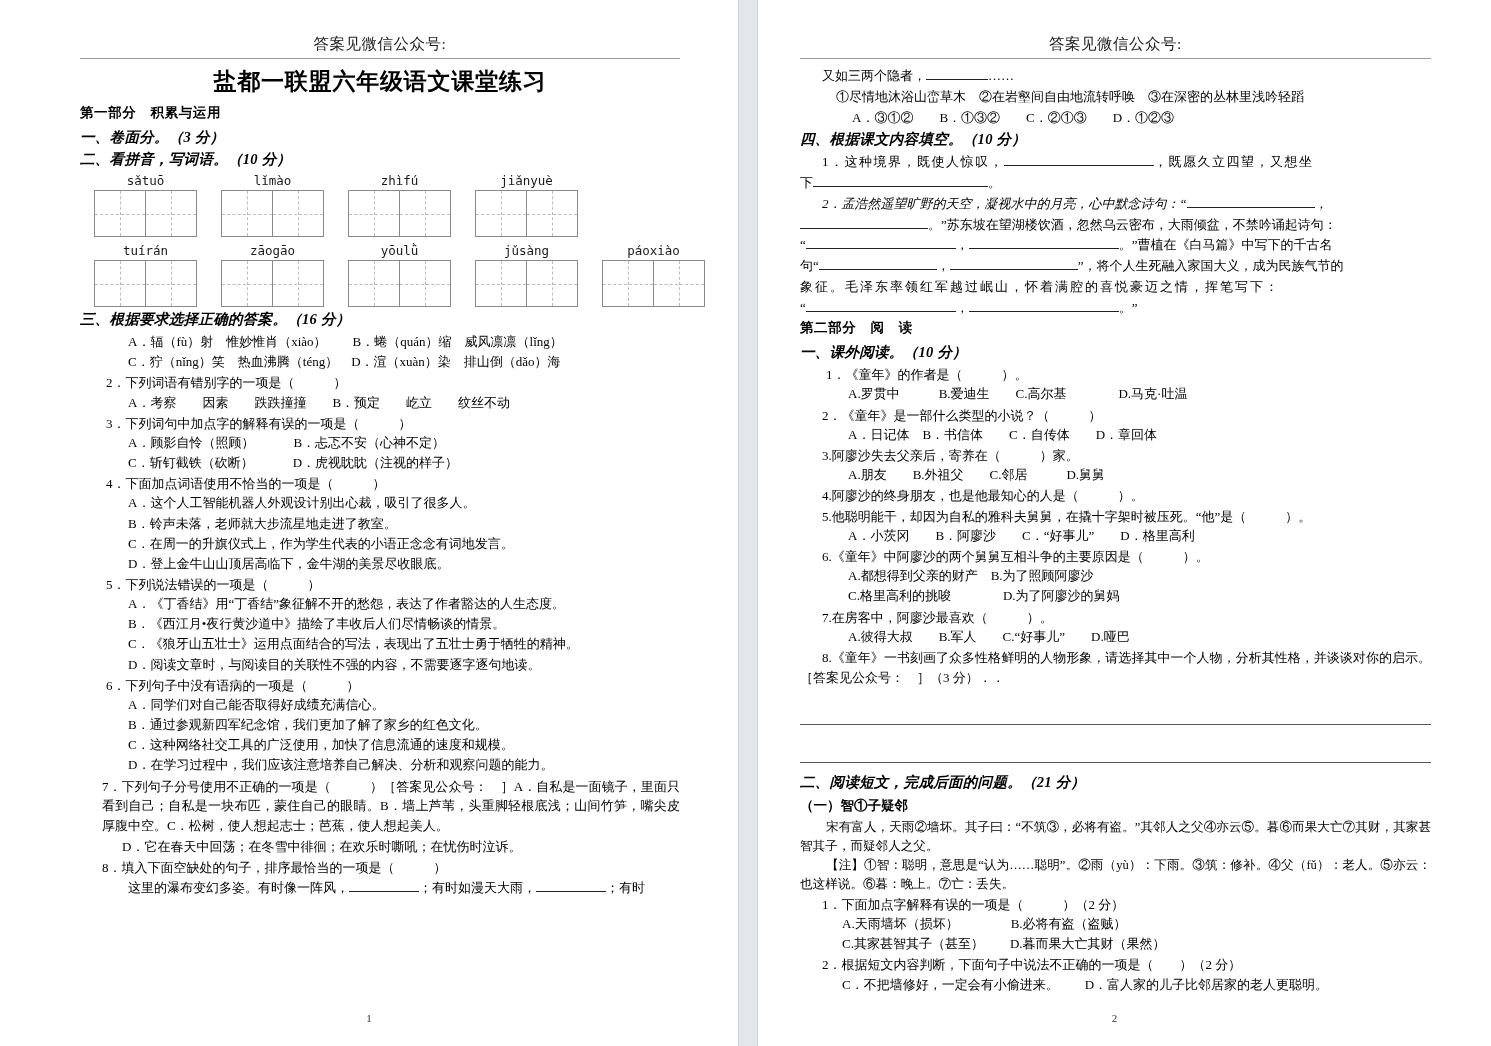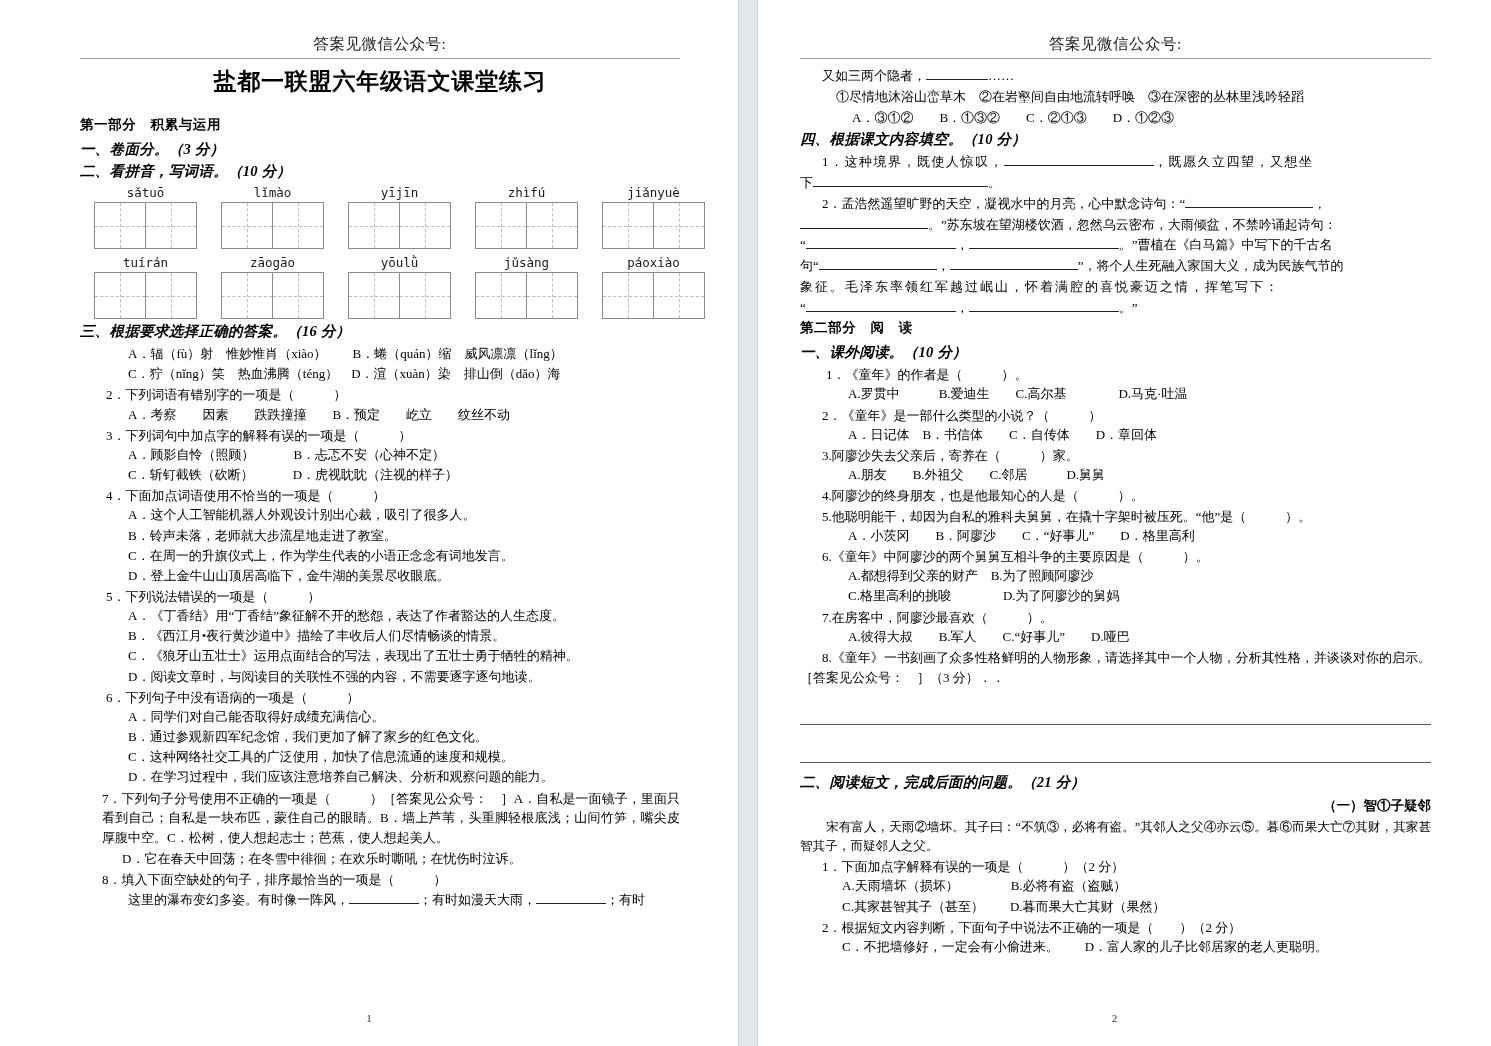--- a/index.html
+++ b/index.html
@@ -48,7 +48,7 @@
     font-weight: bold;
     font-family: "DejaVu Serif", "Liberation Serif", serif;
     letter-spacing: .8px;
-    margin: 6px 0 19px;
+    margin: 6px 0 7px;
     color: #000;
   }
   .part-title {

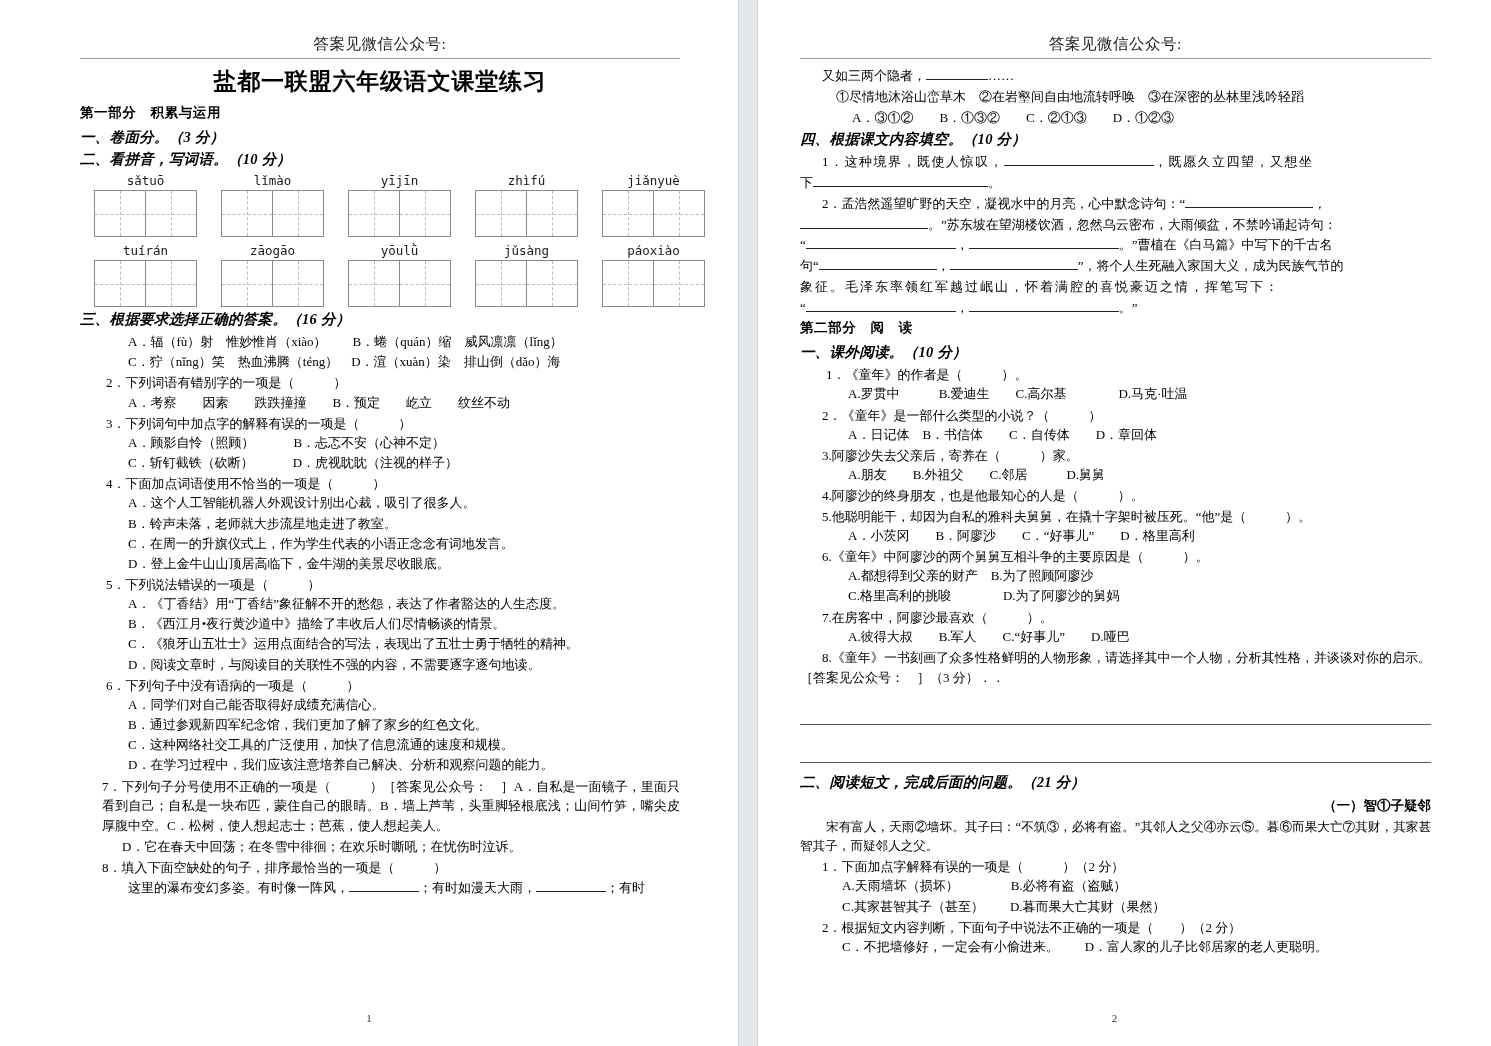--- a/index.html
+++ b/index.html
@@ -182,16 +182,6 @@
           <div class="py-text">
             <span>lǐ</span>
             <span>mào</span>
-          </div>
-          <div class="py-boxes">
-              <div class="cellbox"></div>
-              <div class="cellbox"></div>
-            </div>
-        </div>
-        <div class="py-cell">
-          <div class="py-text">
-            <span>yī</span>
-            <span>jīn</span>
           </div>
           <div class="py-boxes">
               <div class="cellbox"></div>

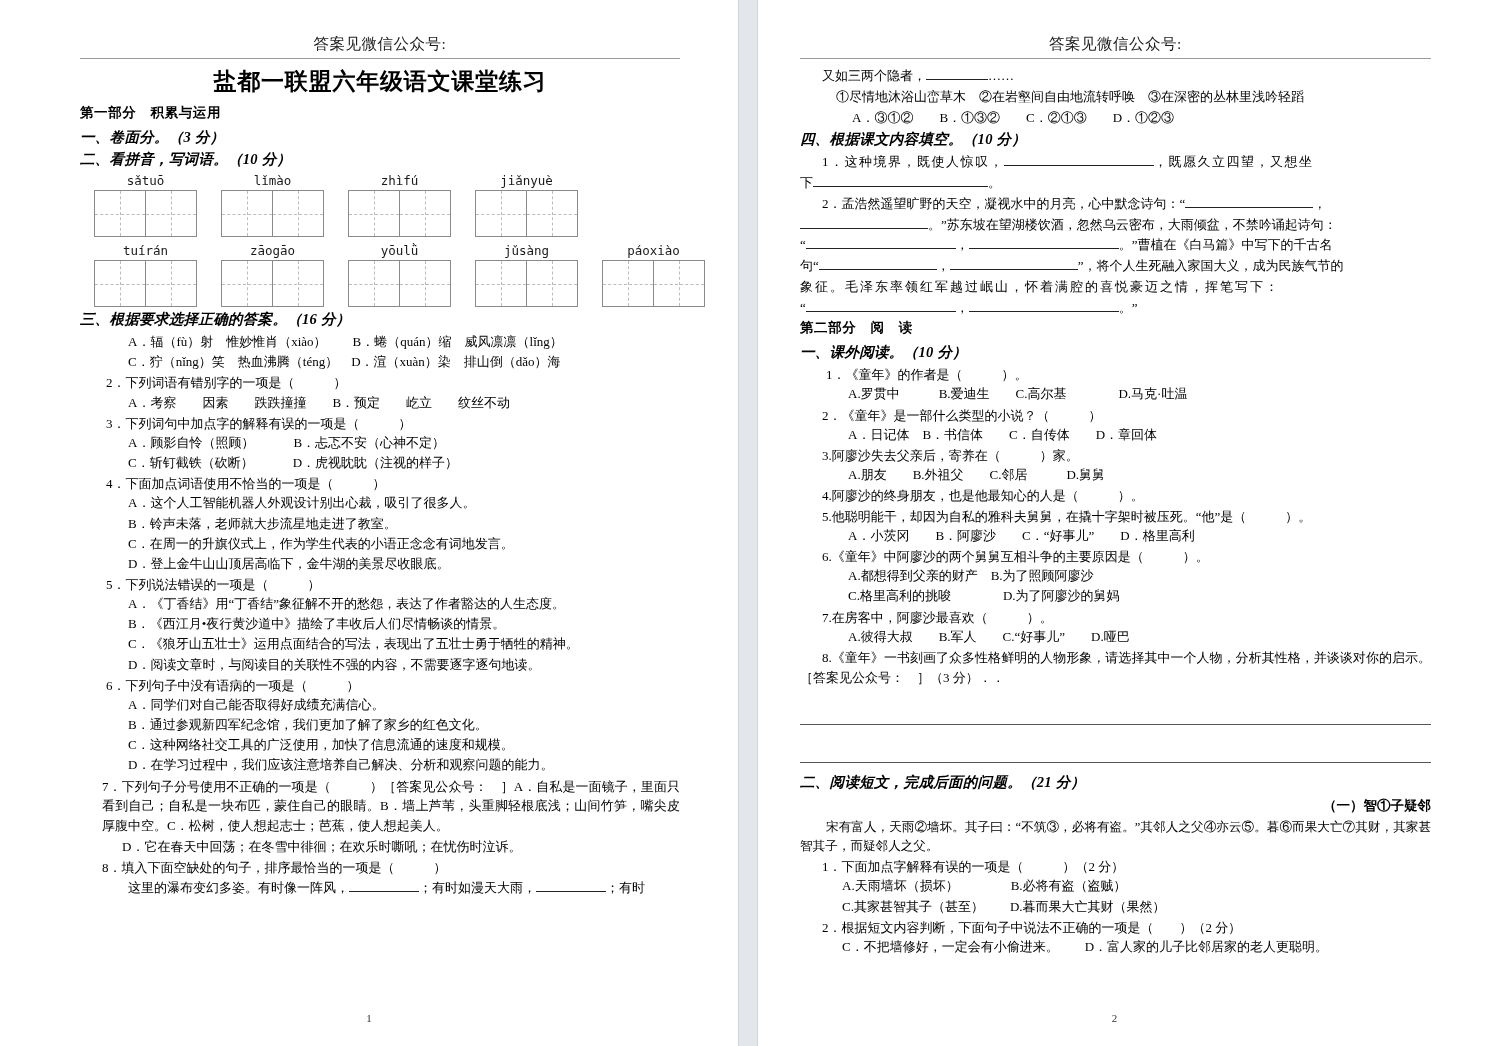--- a/index.html
+++ b/index.html
@@ -319,7 +319,7 @@
     <div class="para" style="margin-left:22px; letter-spacing:1.5px;"><span>1．这种境界，既使人惊叹，</span><span class="bl" style="width:150px"></span><span>，既愿久立四望，又想坐</span></div>
     <div class="para"><span>下</span><span class="bl" style="width:175px"></span><span>。</span></div>
 
-    <div class="para" style="margin-left:22px;"><span>2．孟浩然遥望旷野的天空，凝视水中的月亮，心中默念诗句：“</span><span class="bl" style="width:128px"></span><span>，</span></div>
+    <div class="para" style="margin-left:22px;font-style:italic;"><span>2．孟浩然遥望旷野的天空，凝视水中的月亮，心中默念诗句：“</span><span class="bl" style="width:128px"></span><span>，</span></div>
     <div class="para"><span class="bl" style="width:128px"></span><span>。”苏东坡在望湖楼饮酒，忽然乌云密布，大雨倾盆，不禁吟诵起诗句：</span></div>
     <div class="para"><span>“</span><span class="bl" style="width:150px"></span><span>，</span><span class="bl" style="width:150px"></span><span>。”曹植在《白马篇》中写下的千古名</span></div>
     <div class="para"><span>句“</span><span class="bl" style="width:118px"></span><span>，</span><span class="bl" style="width:128px"></span><span>”，将个人生死融入家国大义，成为民族气节的</span></div>

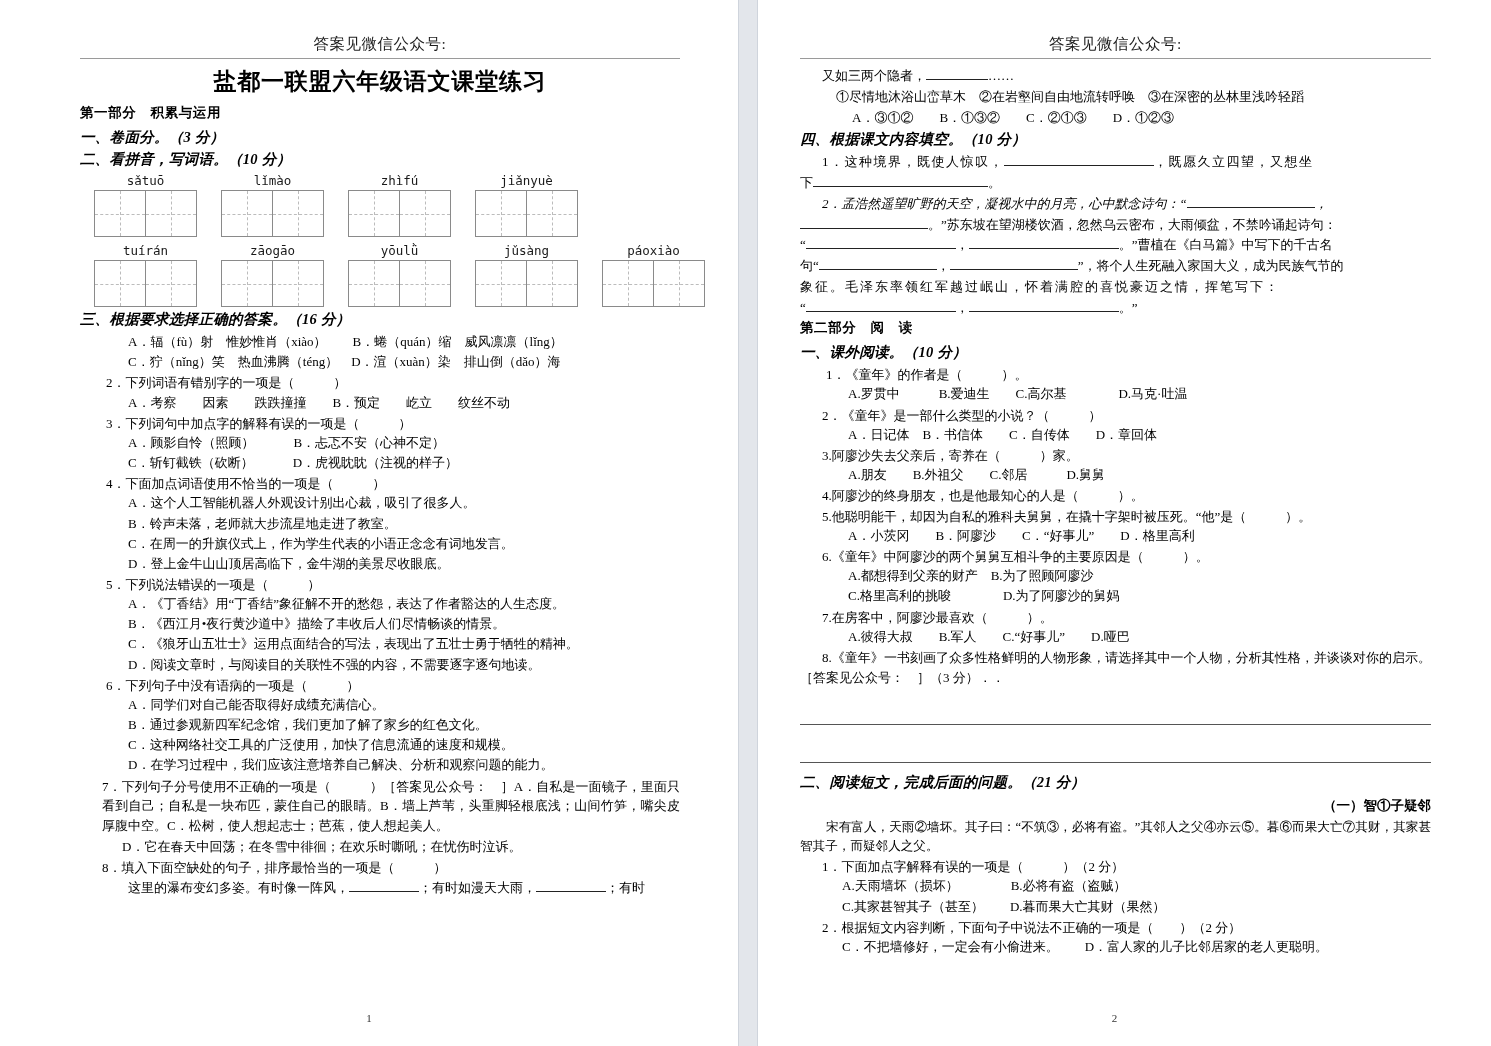--- a/index.html
+++ b/index.html
@@ -135,7 +135,7 @@
     margin: 8px 0 0 0;
   }
   .wen-title {
-    text-align: right;
+    text-align: left;
     font-weight: bold;
     font-size: 13.5px;
     margin: 5px 0 3px;

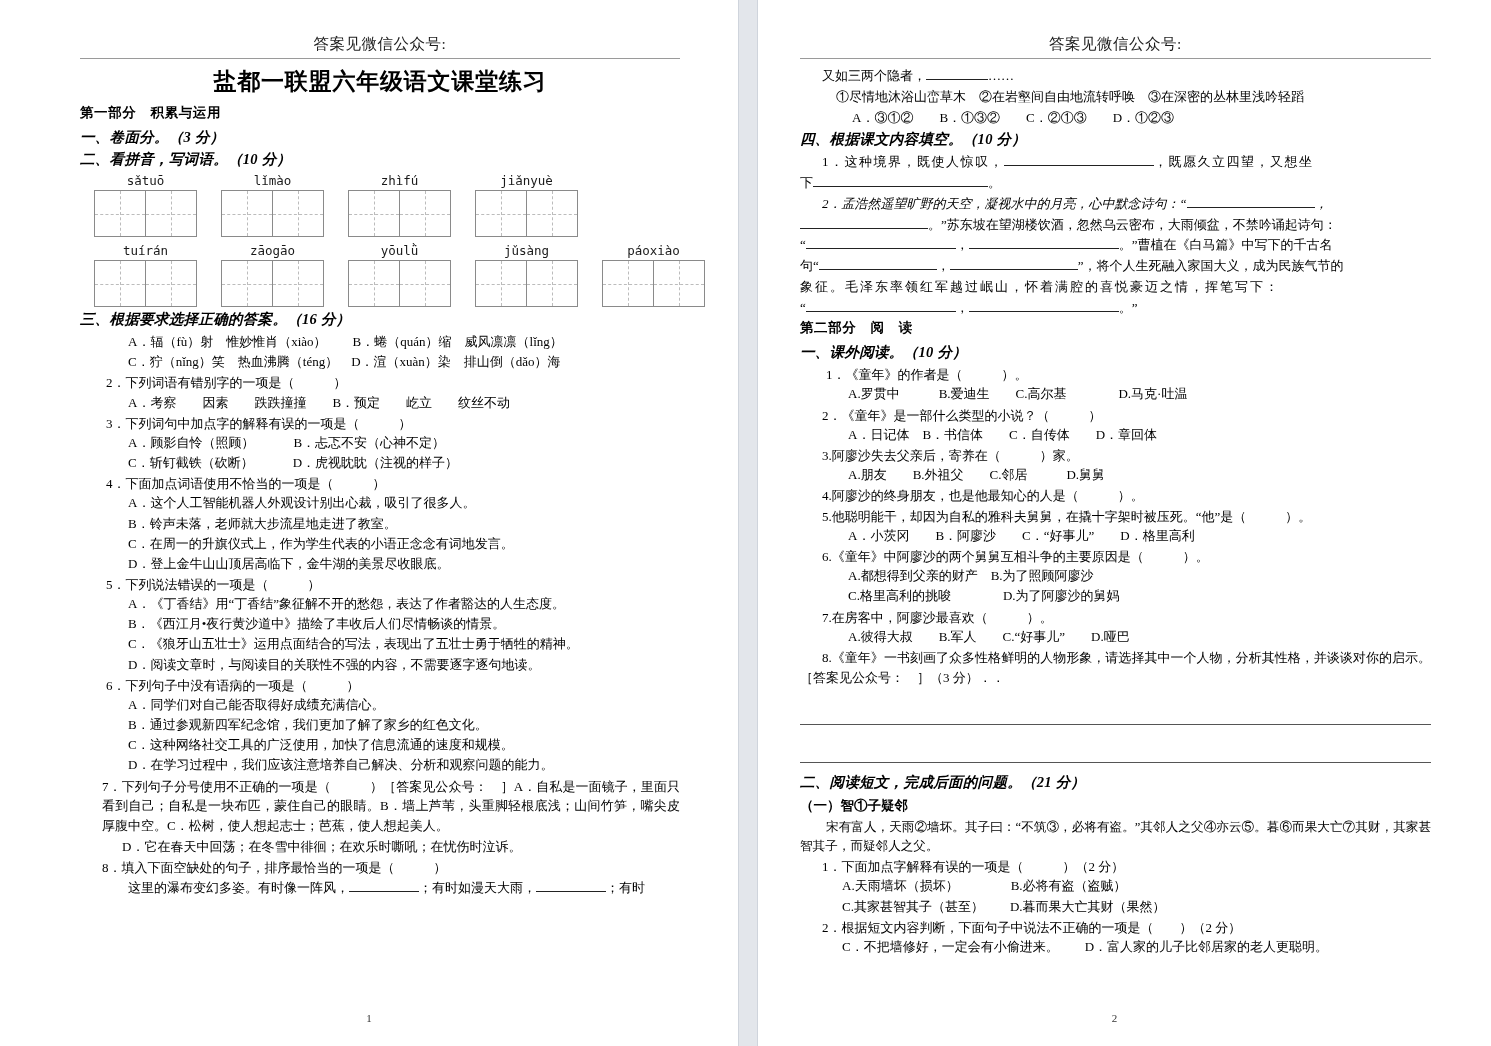--- a/index.html
+++ b/index.html
@@ -353,6 +353,7 @@
 
     <div class="wen-title">（一）智①子疑邻</div>
     <div class="wen indent2">宋有富人，天雨②墙坏。其子曰：“不筑③，必将有盗。”其邻人之父④亦云⑤。暮⑥而果大亡⑦其财，其家甚智其子，而疑邻人之父。</div>
+    <div class="wen indent2">【注】①智：聪明，意思是“认为……聪明”。②雨（yù）：下雨。③筑：修补。④父（fǔ）：老人。⑤亦云：也这样说。⑥暮：晚上。⑦亡：丢失。</div>
 
     <div class="q tight">1．下面加点字解释有误的一项是（　　　）（2 分）</div>
     <div class="opt ind">A.天雨墙坏（损坏）　　　　B.必将有盗（盗贼）</div>

